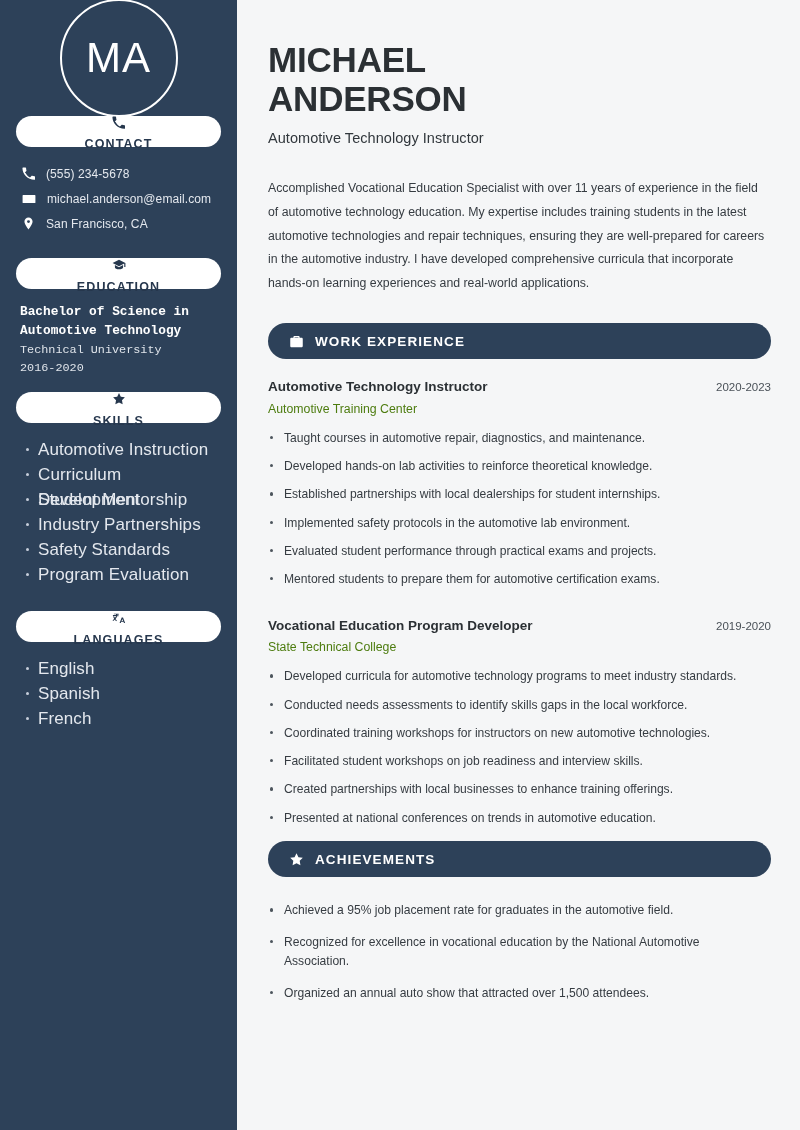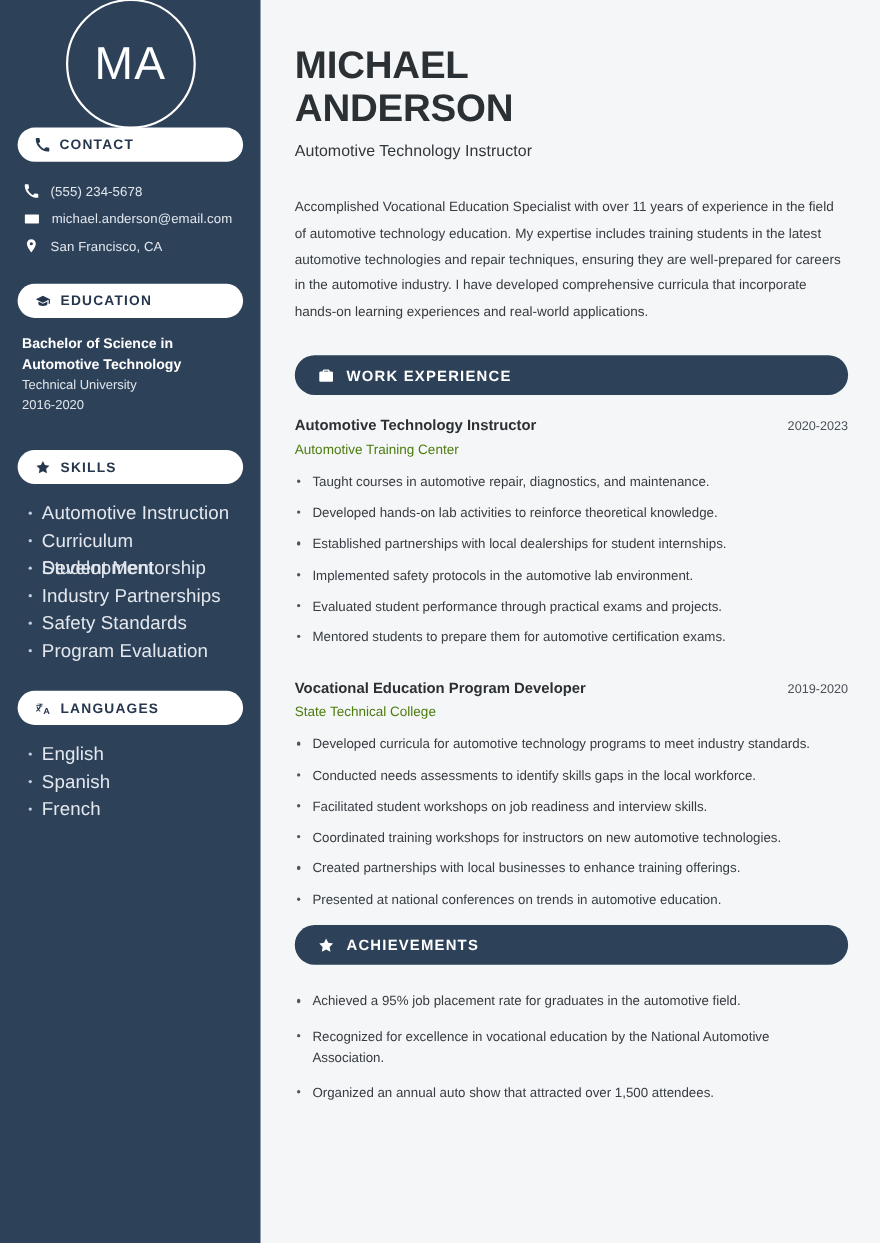--- a/index.html
+++ b/index.html
@@ -65,6 +65,7 @@
     font-weight: bold;
     letter-spacing: 1.1px;
     margin-bottom: 14px;
+    flex-direction: column;
   }
   .pill svg { display: block; flex: none; }
   .pill-label { line-height: 1; }

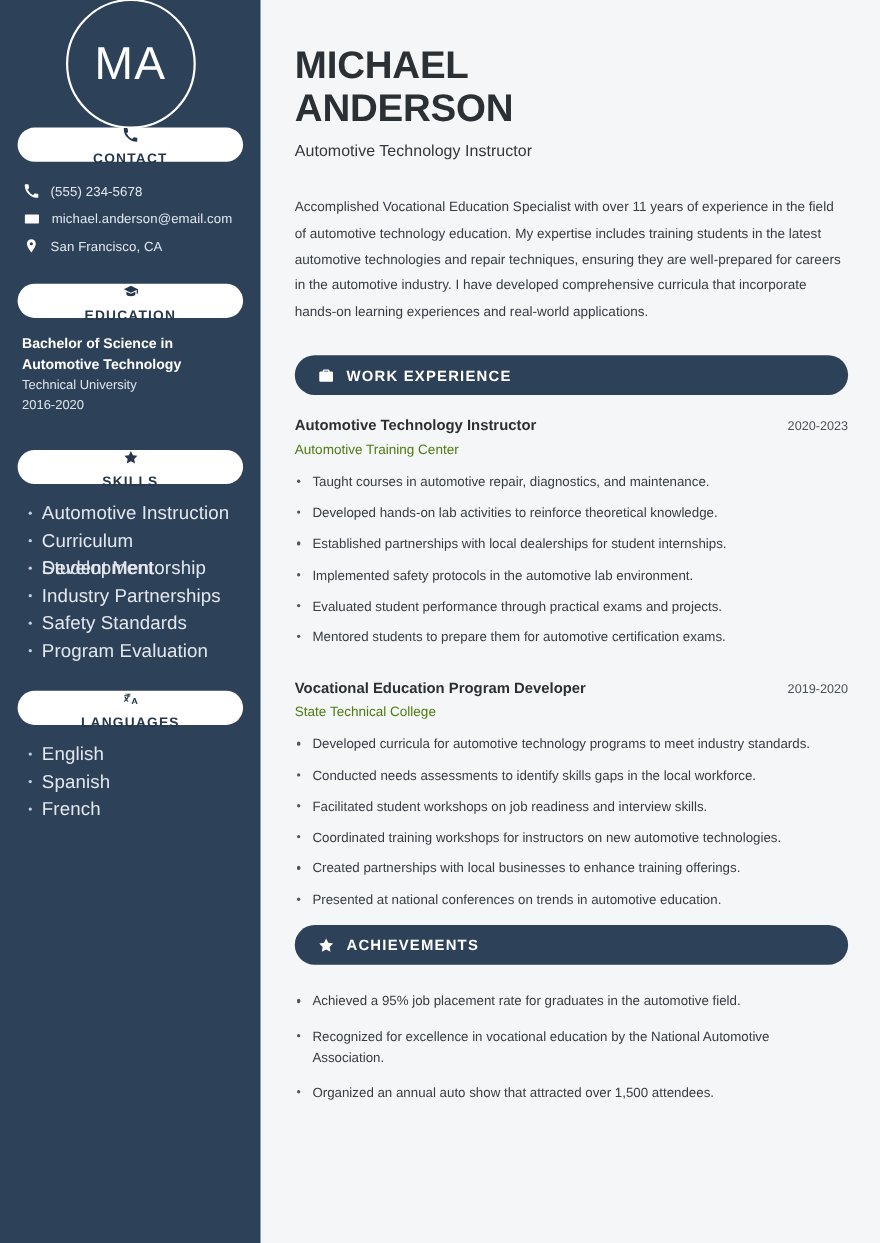--- a/index.html
+++ b/index.html
@@ -83,7 +83,7 @@
   .contact-item svg { flex: none; display: block; }
   .contact-item .c-text { line-height: 1; letter-spacing: 0.1px; }
 
-  .edu-block { padding: 0 4px 0 4px; margin-bottom: 32px; }
+  .edu-block { padding: 0 4px 0 4px; margin-bottom: 15px; font-family: Liberation Mono, monospace; }
   .edu-degree {
     font-size: 12.8px;
     font-weight: bold;

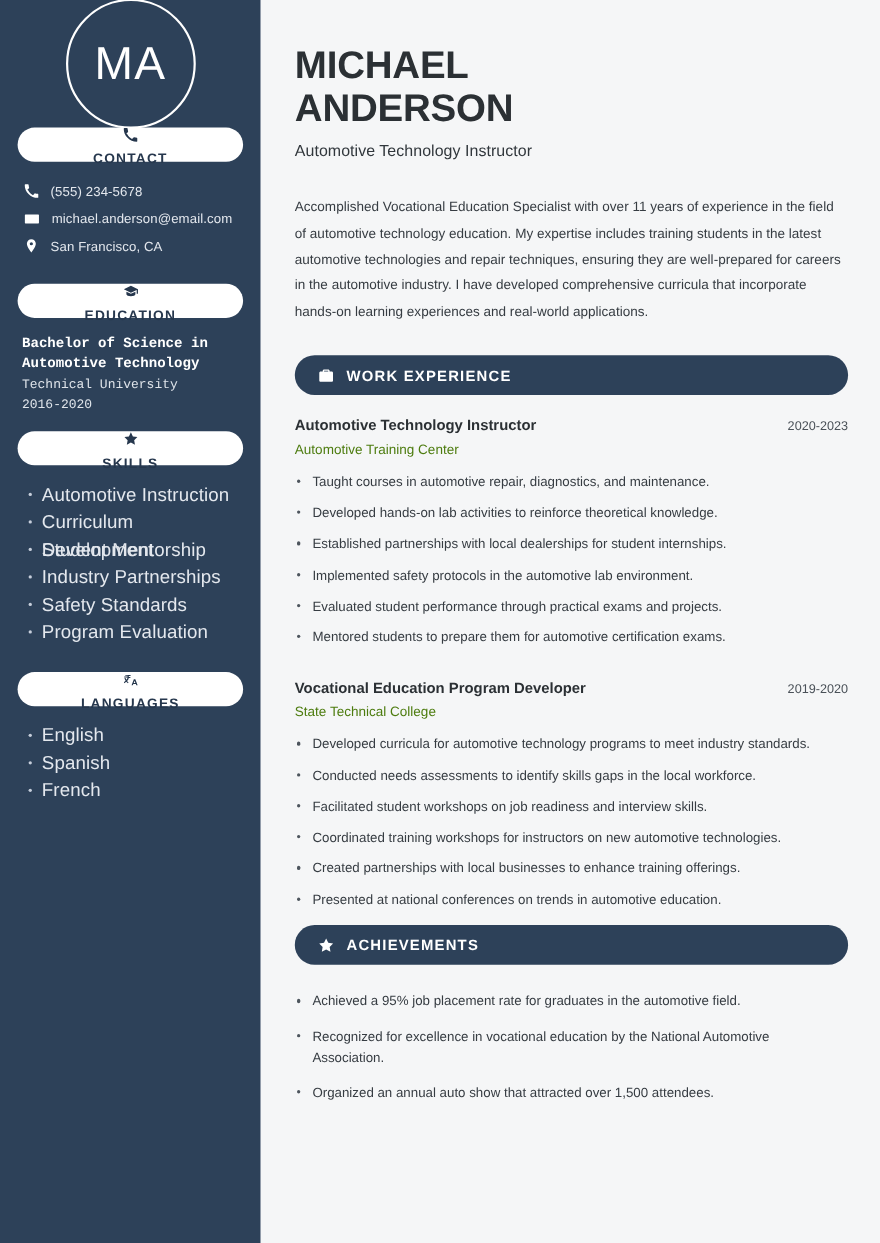--- a/index.html
+++ b/index.html
@@ -363,8 +363,8 @@
       <ul class="bullets">
         <li>Developed curricula for automotive technology programs to meet industry standards.</li>
         <li>Conducted needs assessments to identify skills gaps in the local workforce.</li>
+        <li>Coordinated training workshops for instructors on new automotive technologies.</li>
         <li>Facilitated student workshops on job readiness and interview skills.</li>
-        <li>Coordinated training workshops for instructors on new automotive technologies.</li>
         <li>Created partnerships with local businesses to enhance training offerings.</li>
         <li>Presented at national conferences on trends in automotive education.</li>
       </ul>

